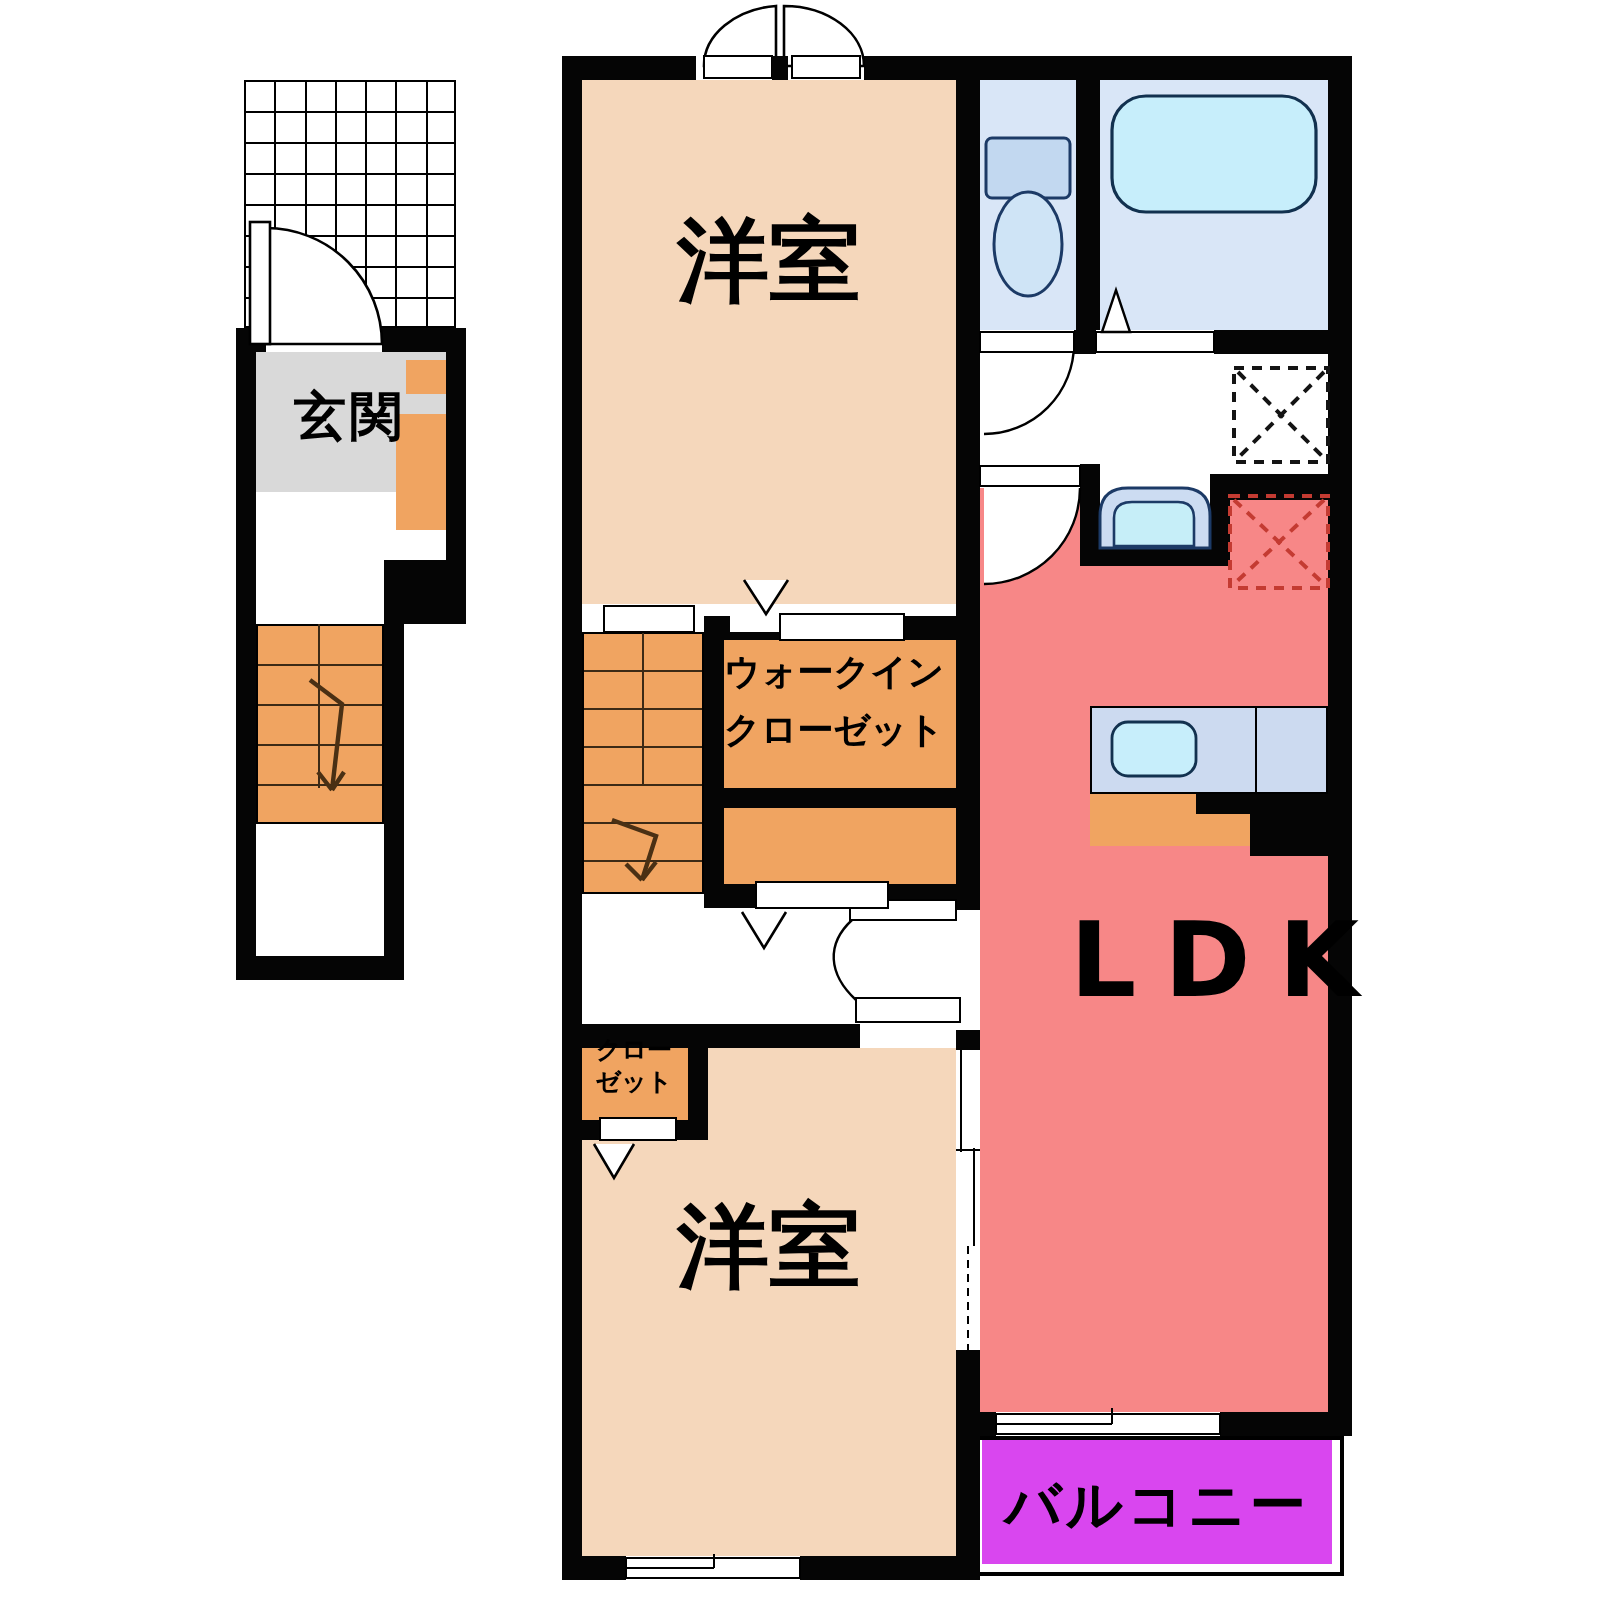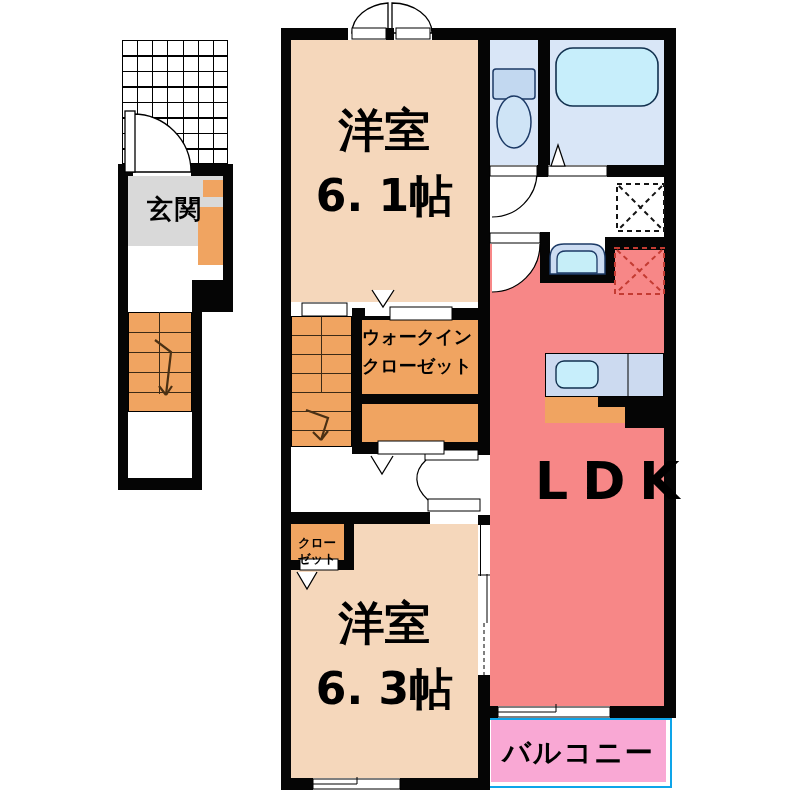--- a/index.html
+++ b/index.html
@@ -221,7 +221,6 @@
 
   <div class="lbl" style="left:291px;top:103px;width:187px;">
     <div class="t-room">洋室</div>
-    <div class="t-area">6. 1帖</div>
   </div>
 
   <div class="lbl" style="left:291px;top:596px;width:187px;">

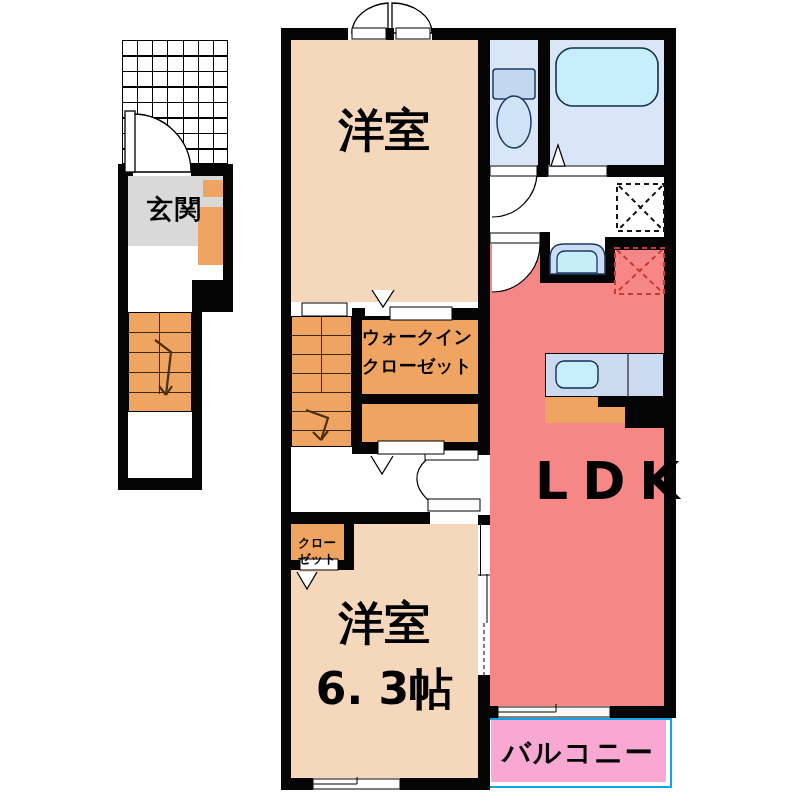--- a/index.html
+++ b/index.html
@@ -240,7 +240,7 @@
   </div>
 
 
-  <div class="lbl t-clo" style="left:289px;top:535px;width:56px;">
+  <div class="lbl t-clo" style="left:289px;top:517px;width:56px;">
     <div>クロー</div>
     <div>ゼット</div>
   </div>

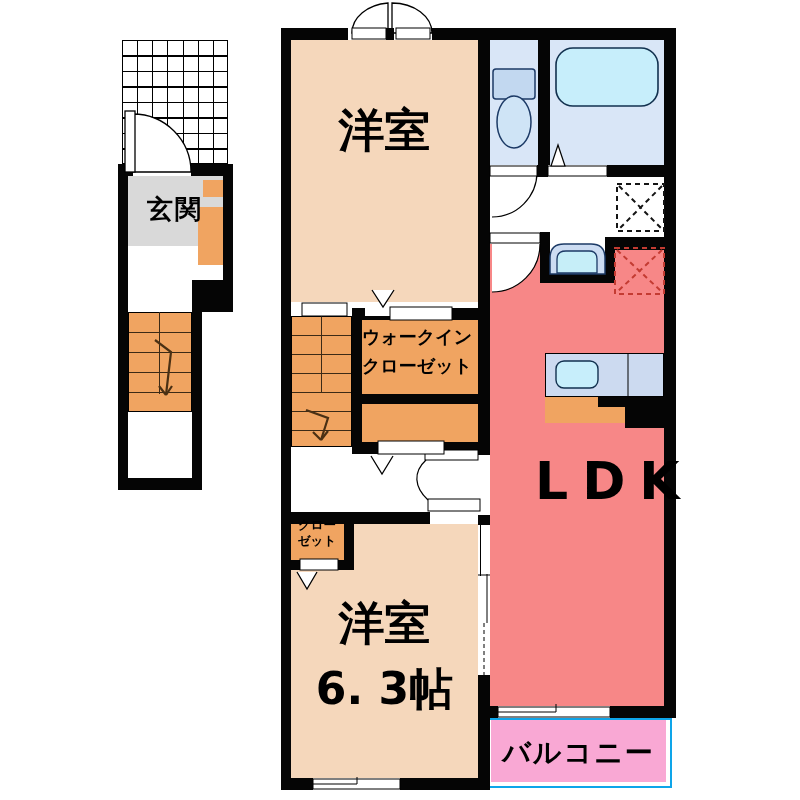--- a/index.html
+++ b/index.html
@@ -225,7 +225,6 @@
 
   <div class="lbl" style="left:291px;top:596px;width:187px;">
     <div class="t-room">洋室</div>
-    <div class="t-area">6. 3帖</div>
   </div>
 
   <div class="lbl" style="left:490px;top:450px;width:174px;">

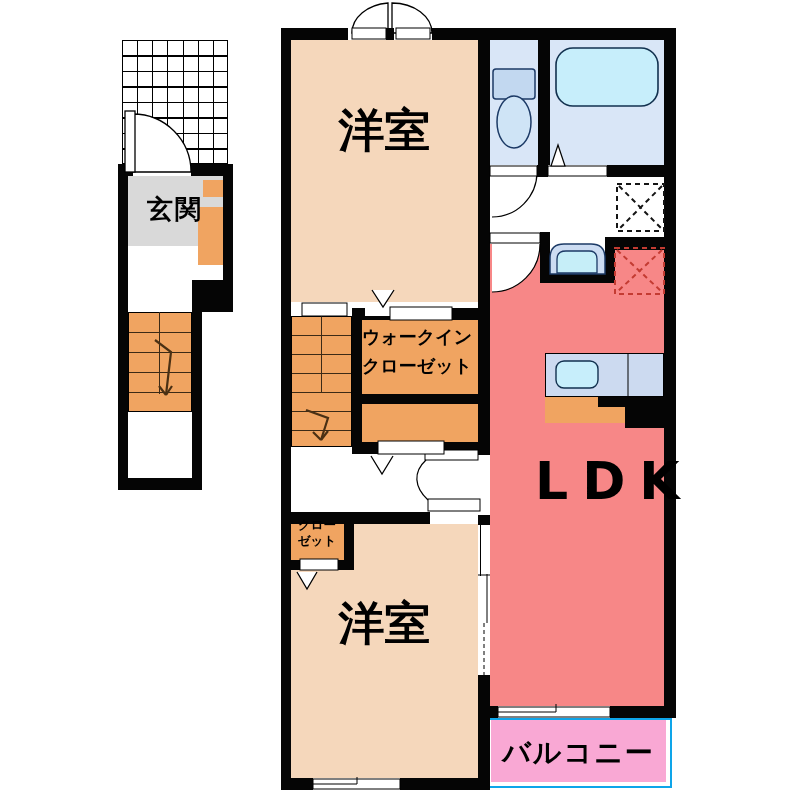--- a/index.html
+++ b/index.html
@@ -23,7 +23,7 @@
   .blue{background:#d9e6f7;}
   .gray{background:#d9d9d9;}
   .counter{background:#ccdaf0;border:1px solid #000;}
-  .balcony{background:#f9a8d4;border:2px solid #0ea5e9;
+  .balcony{background:#d946ef;border:2px solid #000000;
            box-shadow:inset -4px 0 0 #fff,inset 4px 0 0 #fff,inset 0 -4px 0 #fff;
            display:flex;align-items:center;justify-content:center;}
   .washroom{background:#fff;}

